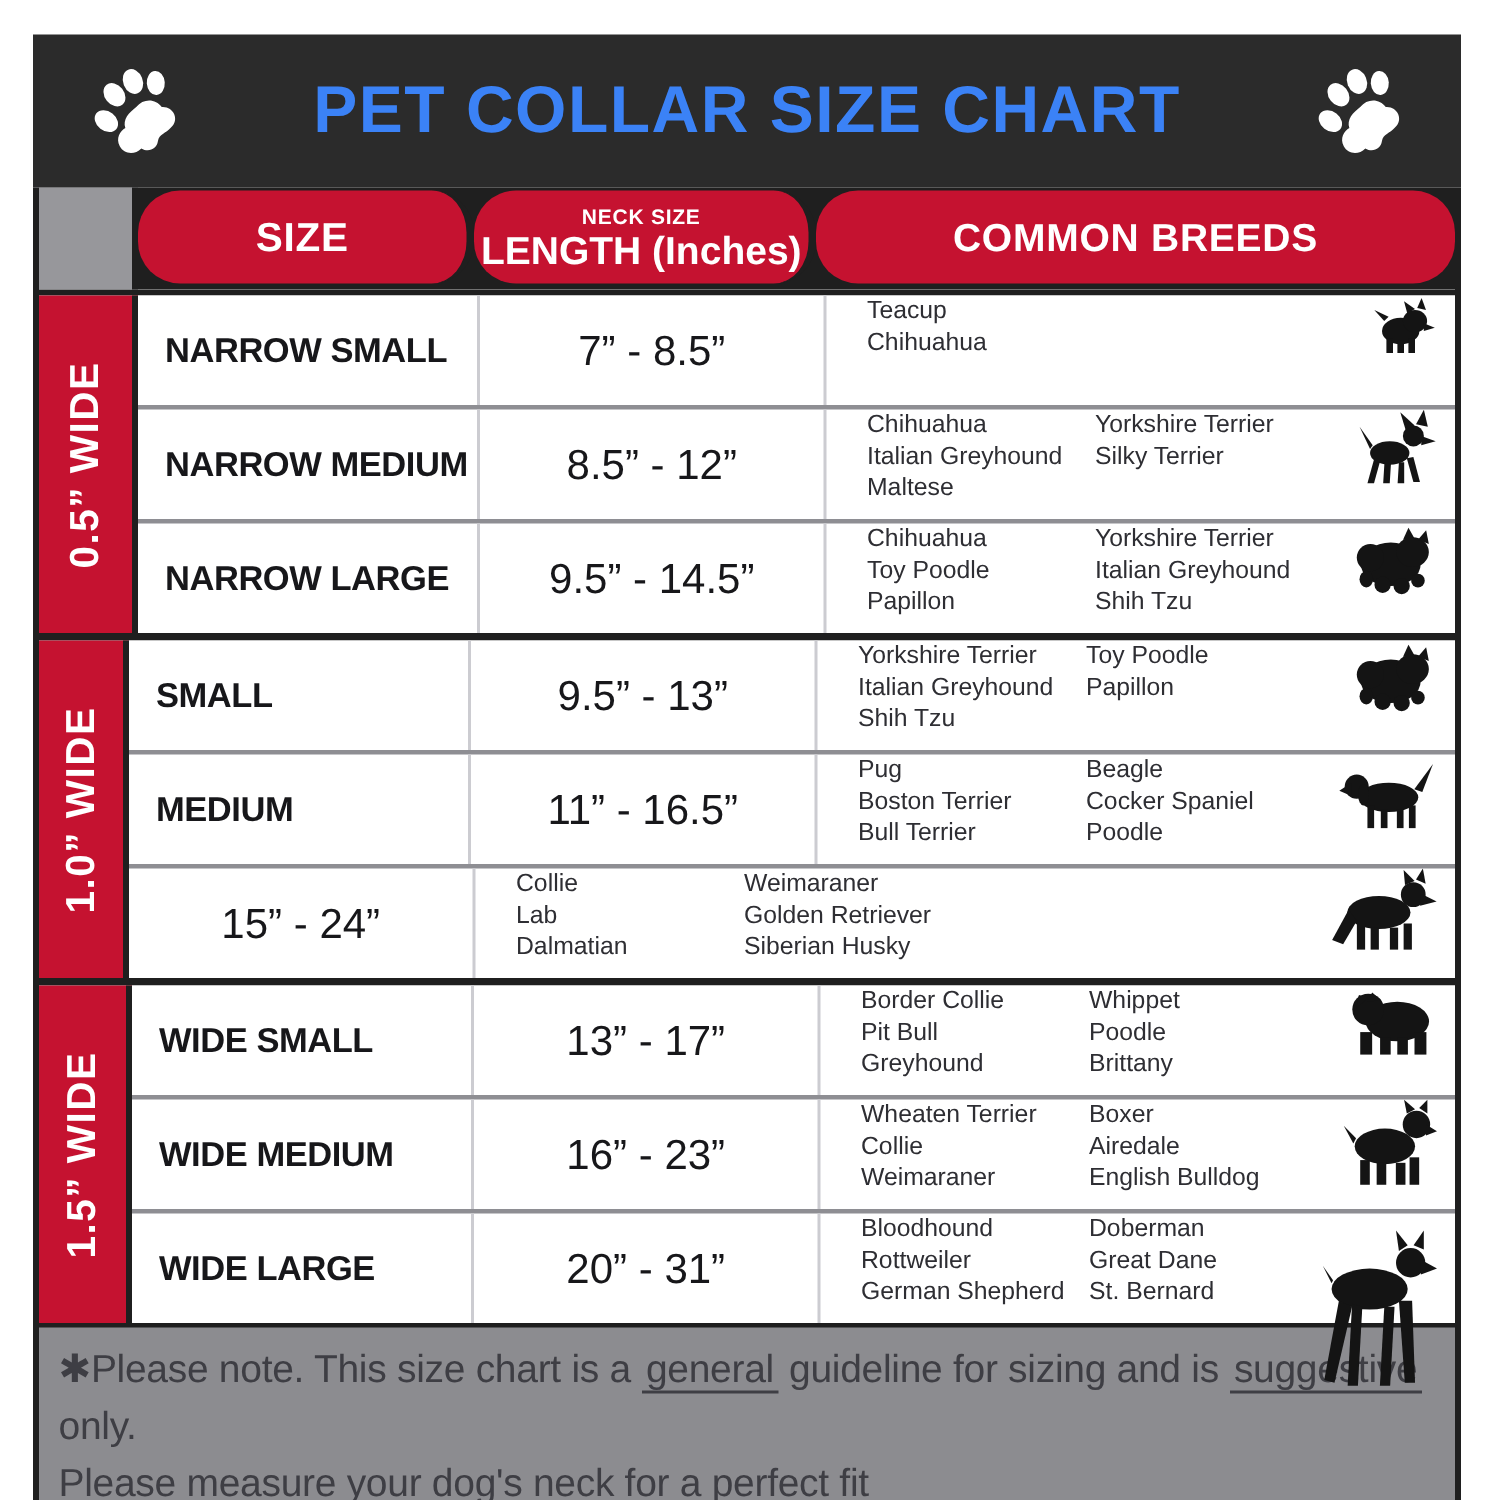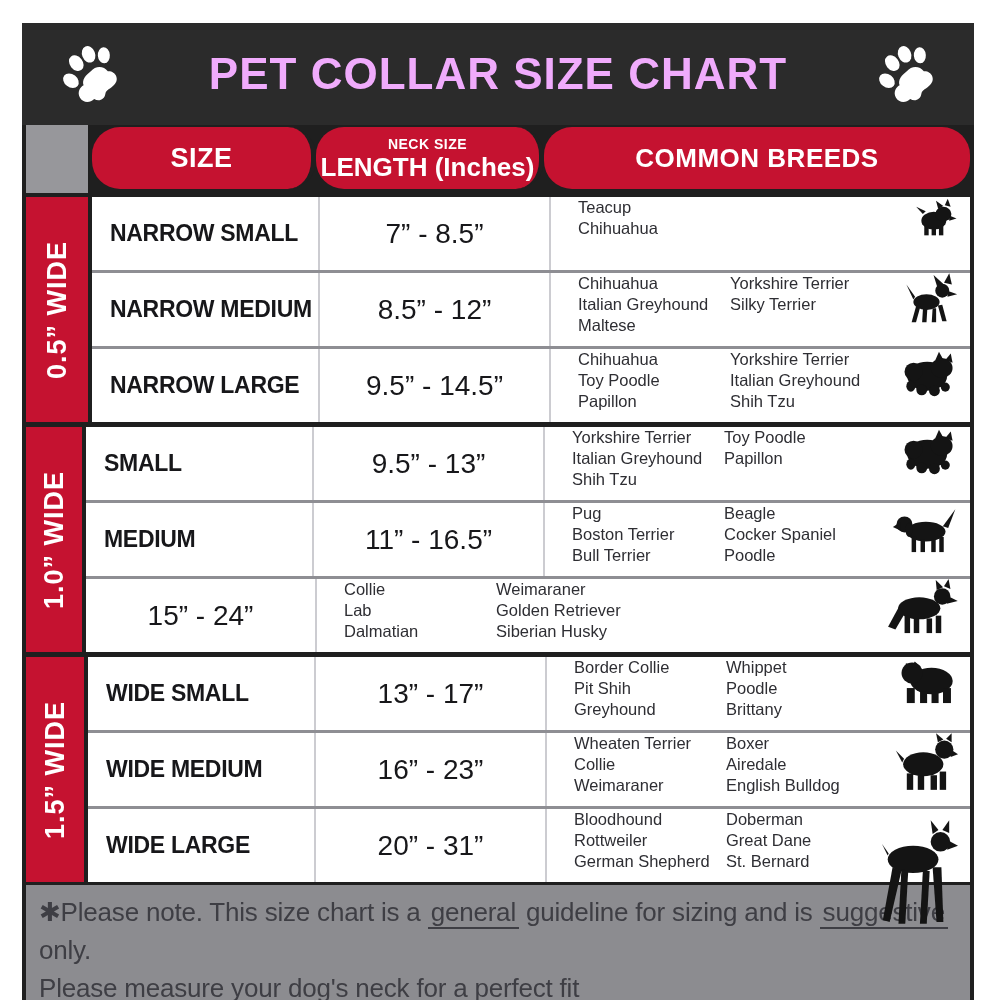--- a/index.html
+++ b/index.html
@@ -8,7 +8,7 @@
   
   .titlebar{height:102px;background:#2B2B2B;display:flex;align-items:center;
     justify-content:space-between;padding:0 36px;box-sizing:border-box;}
-  .title{color:#f0abfc;font-size:44px;font-weight:700;letter-spacing:1px;white-space:nowrap;}
+  .title{color:#3b82f6;font-size:44px;font-weight:700;letter-spacing:1px;white-space:nowrap;}
   .paw{width:64px;height:60px;transform:rotate(-28deg);flex:0 0 auto;}
   
   .grid-table{border-left:4px solid #1F1F1F;border-right:4px solid #1F1F1F;box-sizing:border-box;}

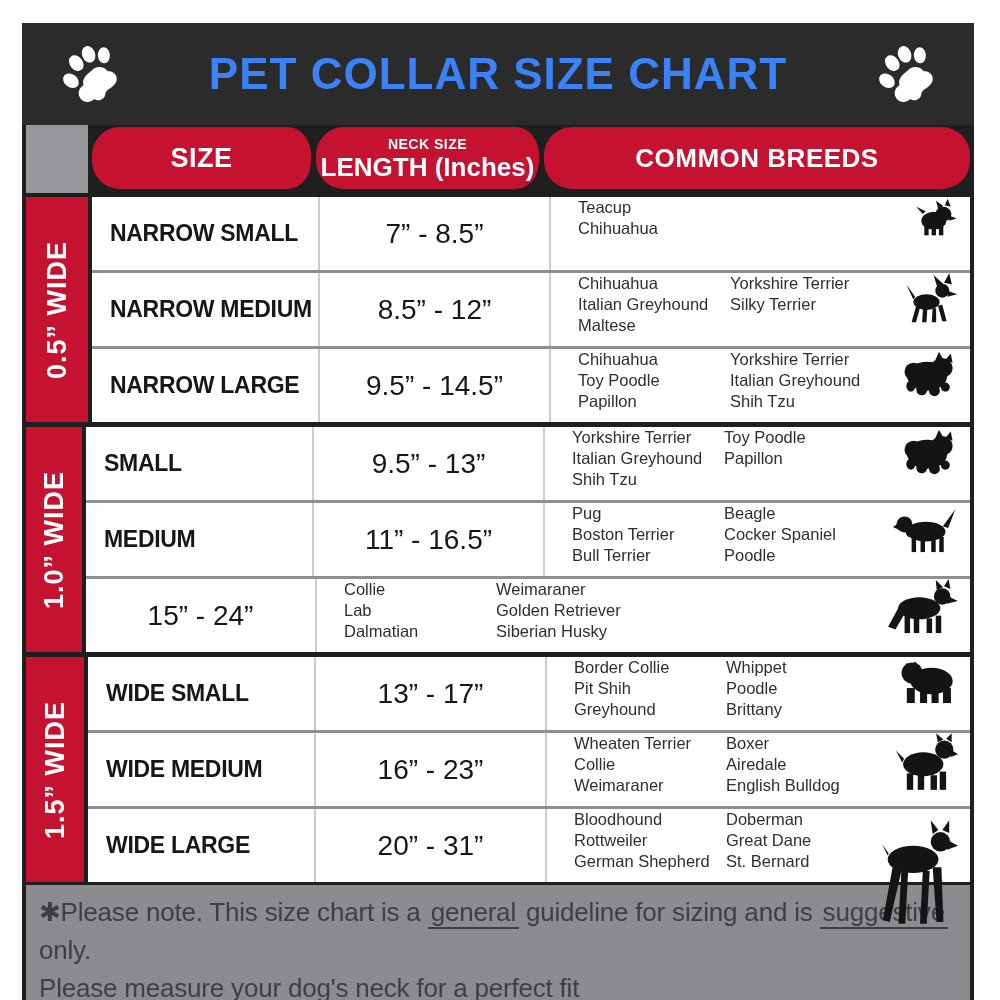--- a/index.html
+++ b/index.html
@@ -272,7 +272,7 @@
           <div class="cell cneck">13” - 17”</div>
           <div class="cell cbreeds">
             <div class="bcol b1">Border Collie
-Pit Shih
+Pit Bull
 Greyhound</div>
             <div class="bcol b2">Whippet
 Poodle

